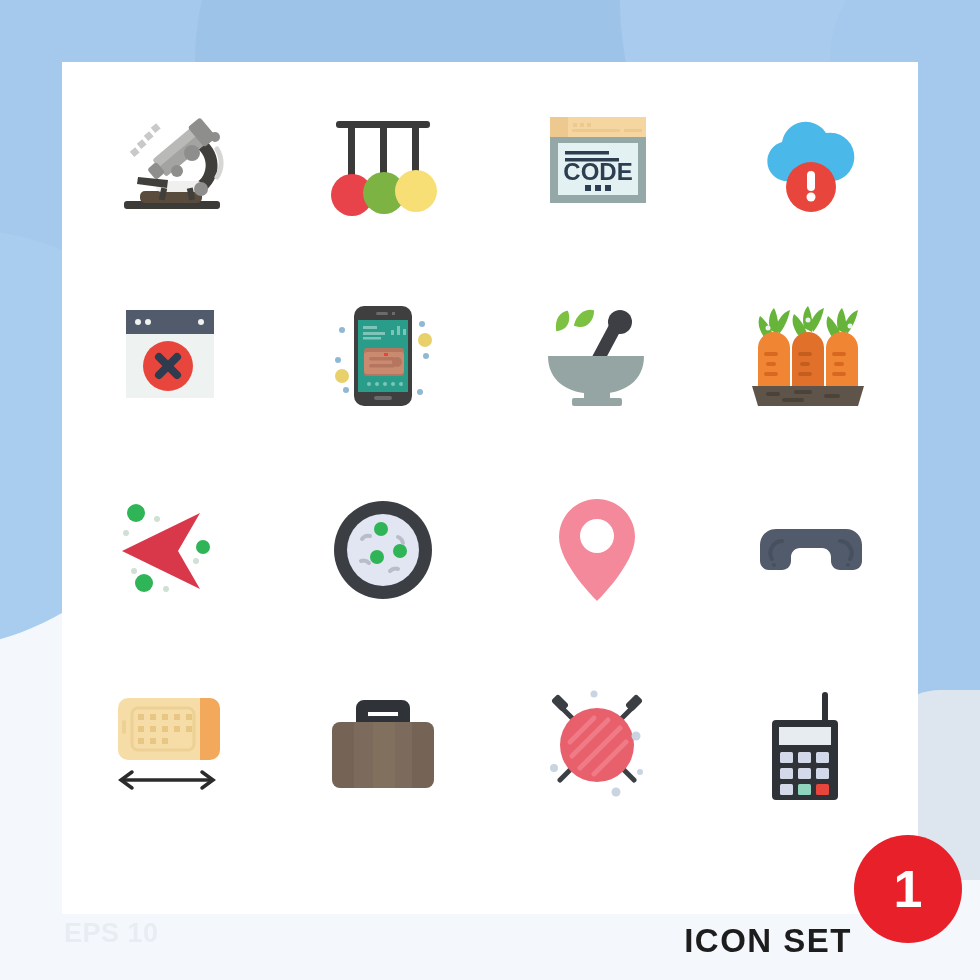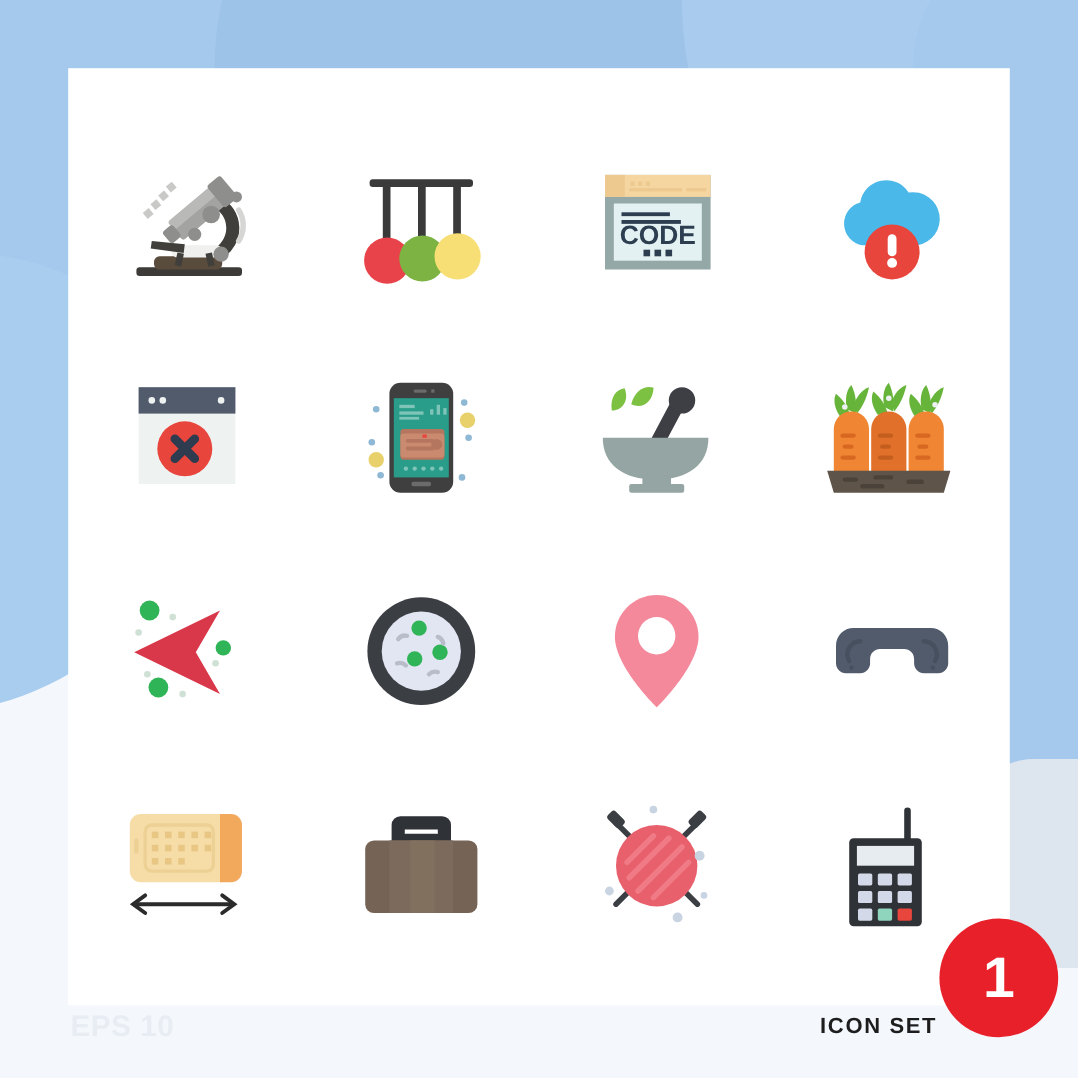--- a/index.html
+++ b/index.html
@@ -33,7 +33,6 @@
     position:absolute;left:62px;top:62px;width:856px;height:780px;
     display:grid;grid-template-columns:repeat(4,1fr);grid-template-rows:repeat(4,1fr);
     z-index:2;
-    margin-top:42px;
   }
   .cell{display:flex;align-items:center;justify-content:center;}
   .ic{width:130px;height:130px;display:block;}

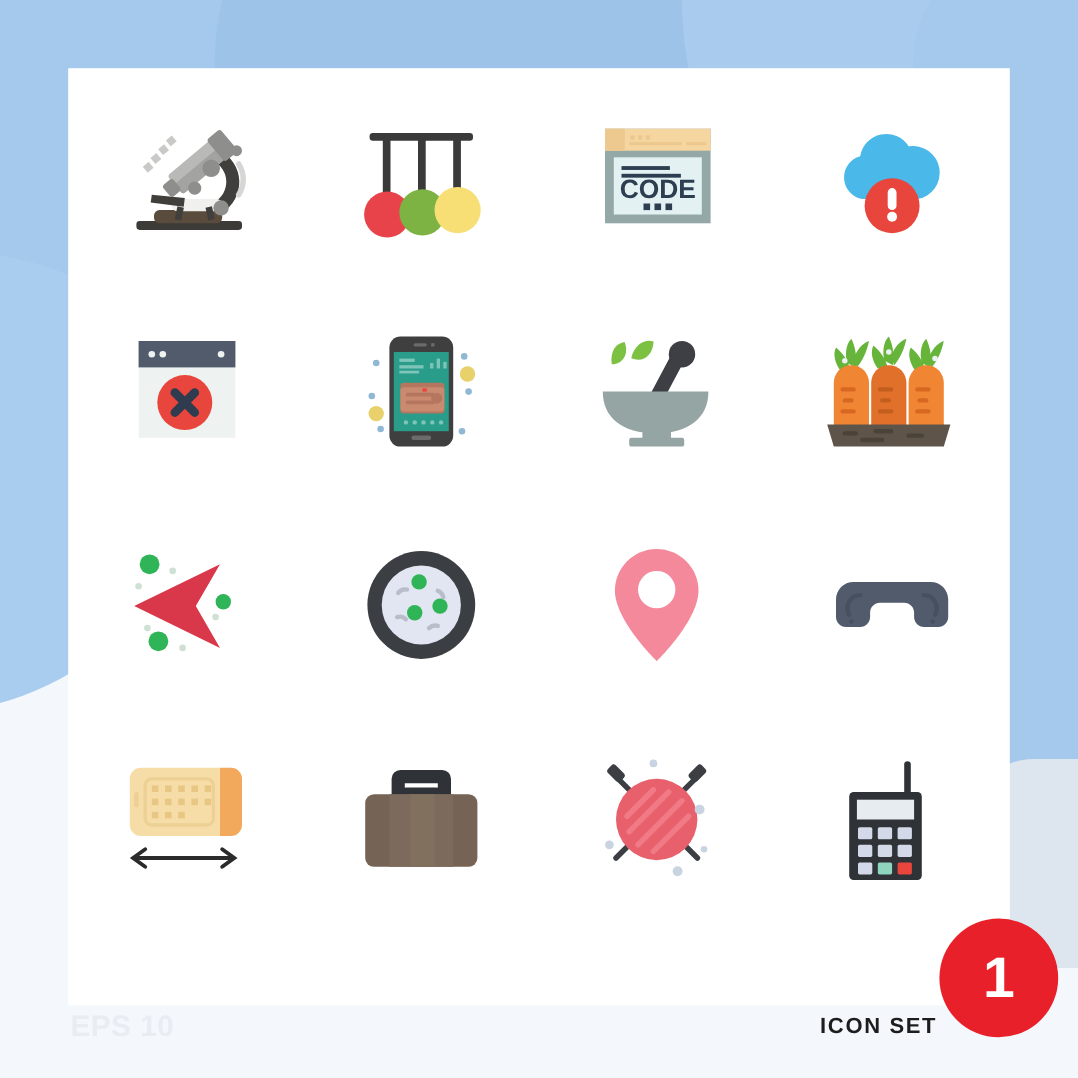--- a/index.html
+++ b/index.html
@@ -44,7 +44,7 @@
   }
   .footer-set{
     position:absolute;right:128px;top:922px;z-index:3;
-    font-size:20px;font-weight:bold;letter-spacing:1.5px;
+    font-size:33px;font-weight:bold;letter-spacing:1.5px;
     color:#1d1d1d;font-family:"Liberation Sans",sans-serif;
   }
   .badge{

